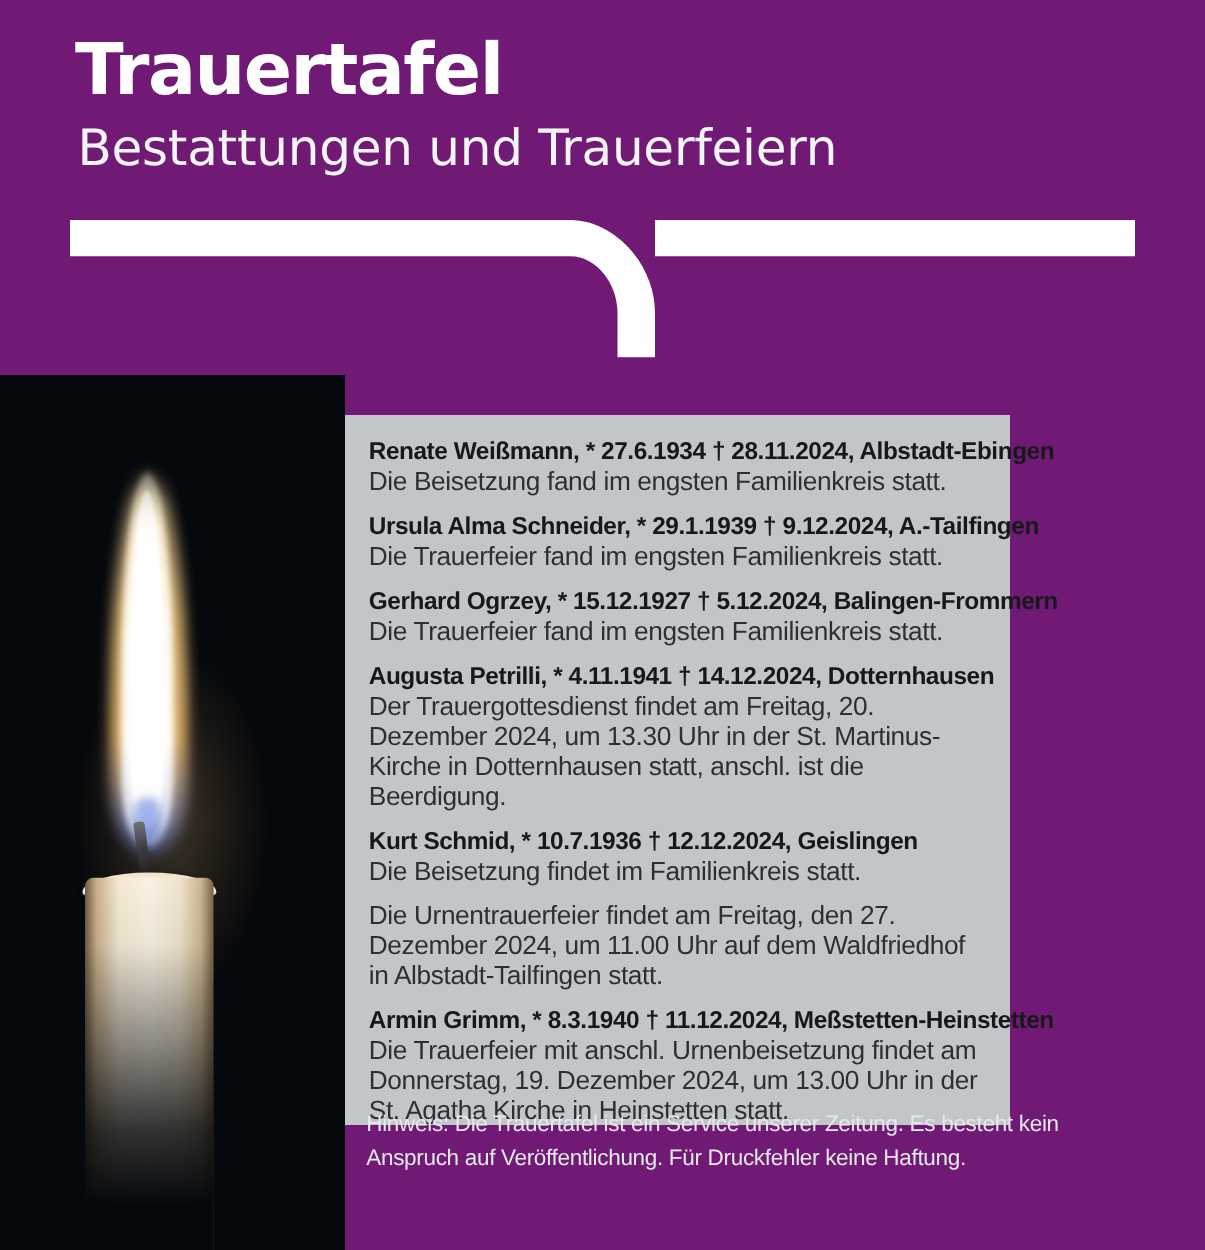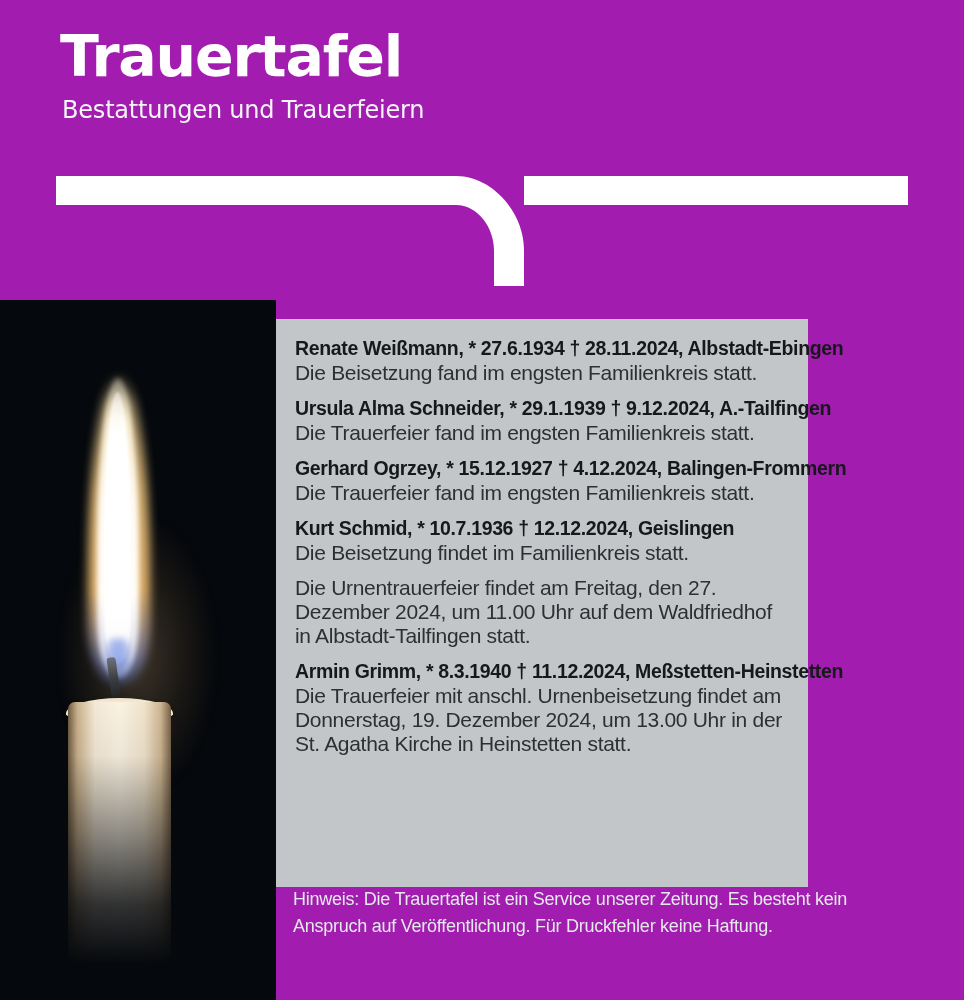--- a/index.html
+++ b/index.html
@@ -12,7 +12,7 @@
     position: relative;
     width: 964px;
     height: 1000px;
-    background: #a21caf;
+    background: #701a75;
     overflow: hidden;
     font-family: "Liberation Sans", sans-serif;
     -webkit-font-smoothing: antialiased;

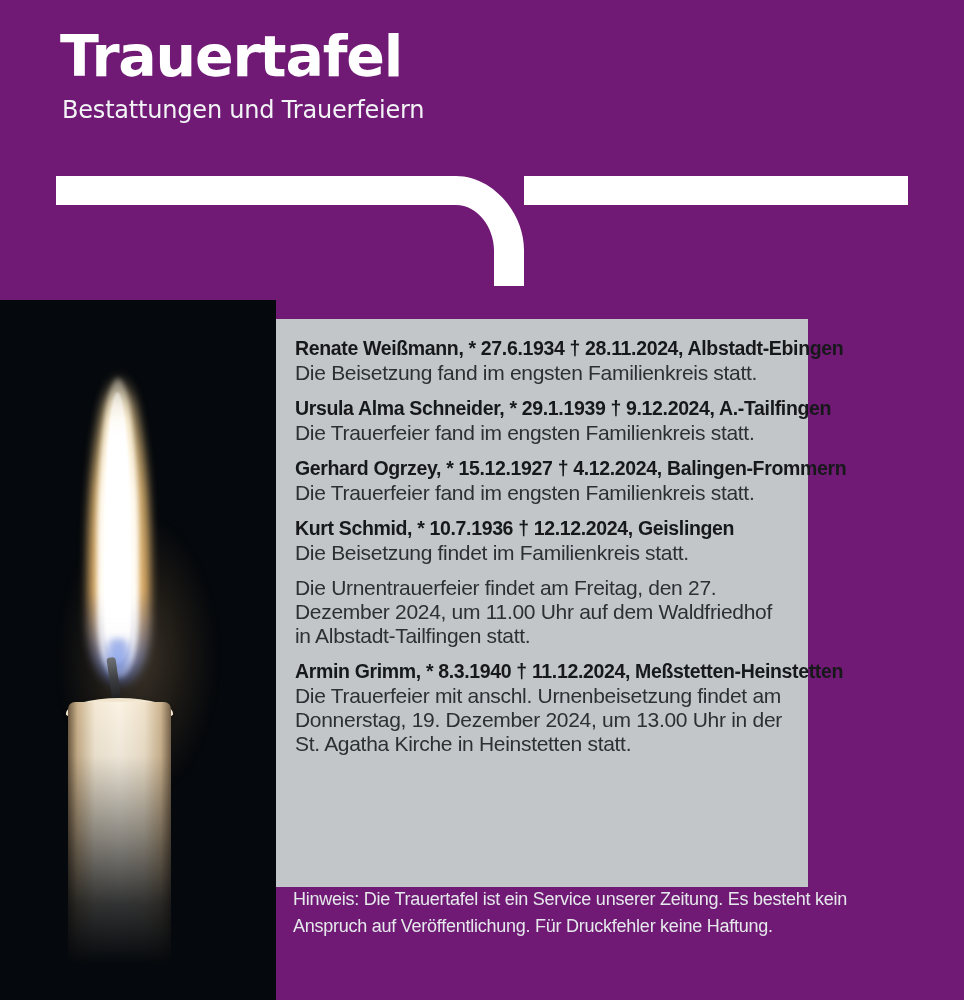--- a/index.html
+++ b/index.html
@@ -37,7 +37,7 @@
   }
   .masthead-subtitle {
     font-family: "DejaVu Sans", sans-serif;
-    font-size: 24px;
+    font-size: 40px;
     font-weight: 400;
     line-height: 1.1;
     letter-spacing: -0.2px;

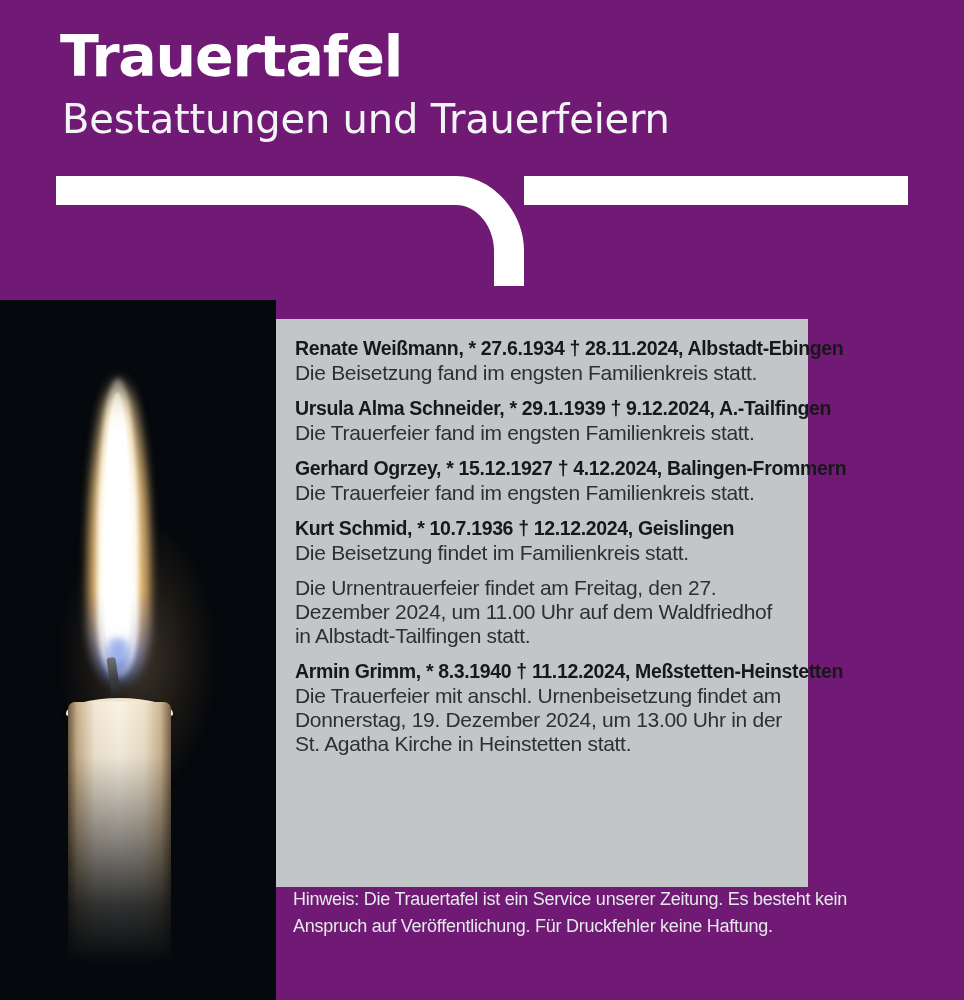--- a/index.html
+++ b/index.html
@@ -218,7 +218,7 @@
   .notices-panel {
     position: absolute;
     left: 276px;
-    top: 319px;
+    top: 332px;
     width: 532px;
     height: 568px;
     background: #c3c6c9;

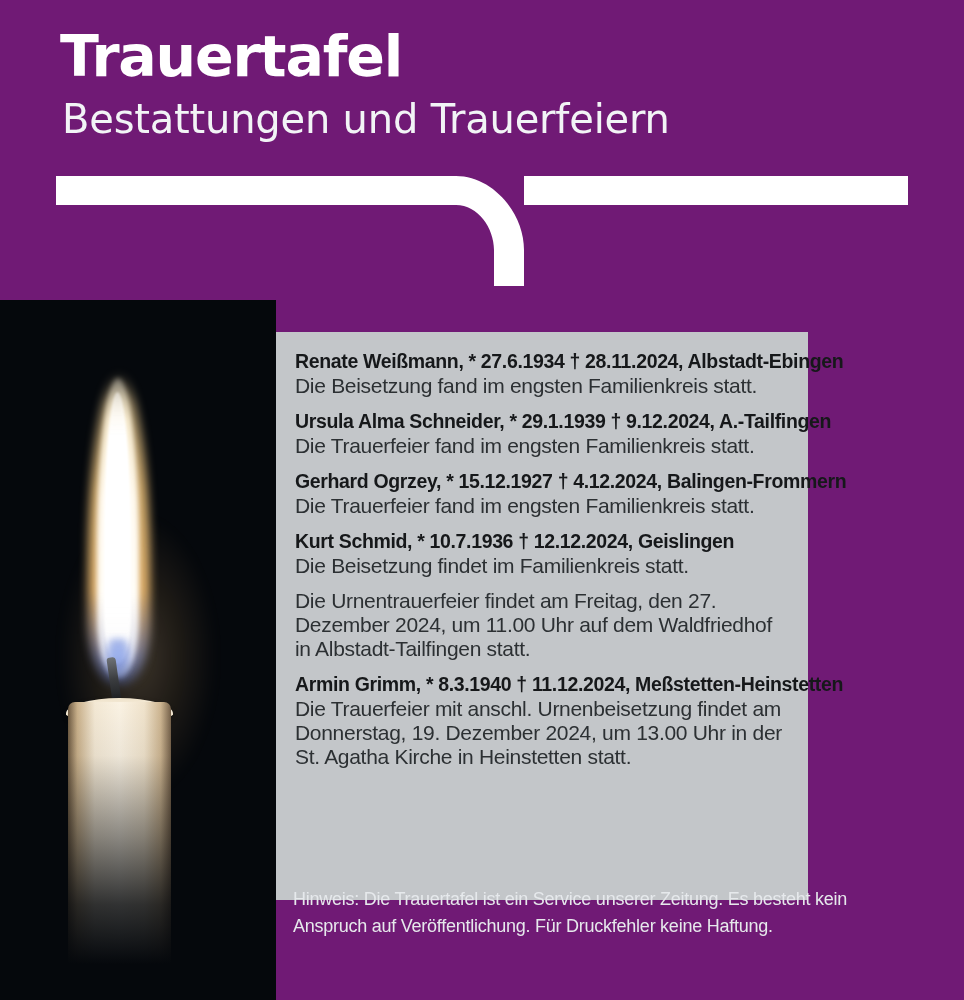--- a/index.html
+++ b/index.html
@@ -303,7 +303,7 @@
       <div class="notice-body">Die Trauerfeier fand im engsten Familienkreis statt.</div>
     </div>
     <div class="notice">
-      <div class="notice-head">Gerhard Ogrzey, * 15.12.1927 † 4.12.2024, Balingen-Frommern</div>
+      <div class="notice-head">Gerhard Ogrzey, * 15.12.1927 † 5.12.2024, Balingen-Frommern</div>
       <div class="notice-body">Die Trauerfeier fand im engsten Familienkreis statt.</div>
     </div>
     <div class="notice">

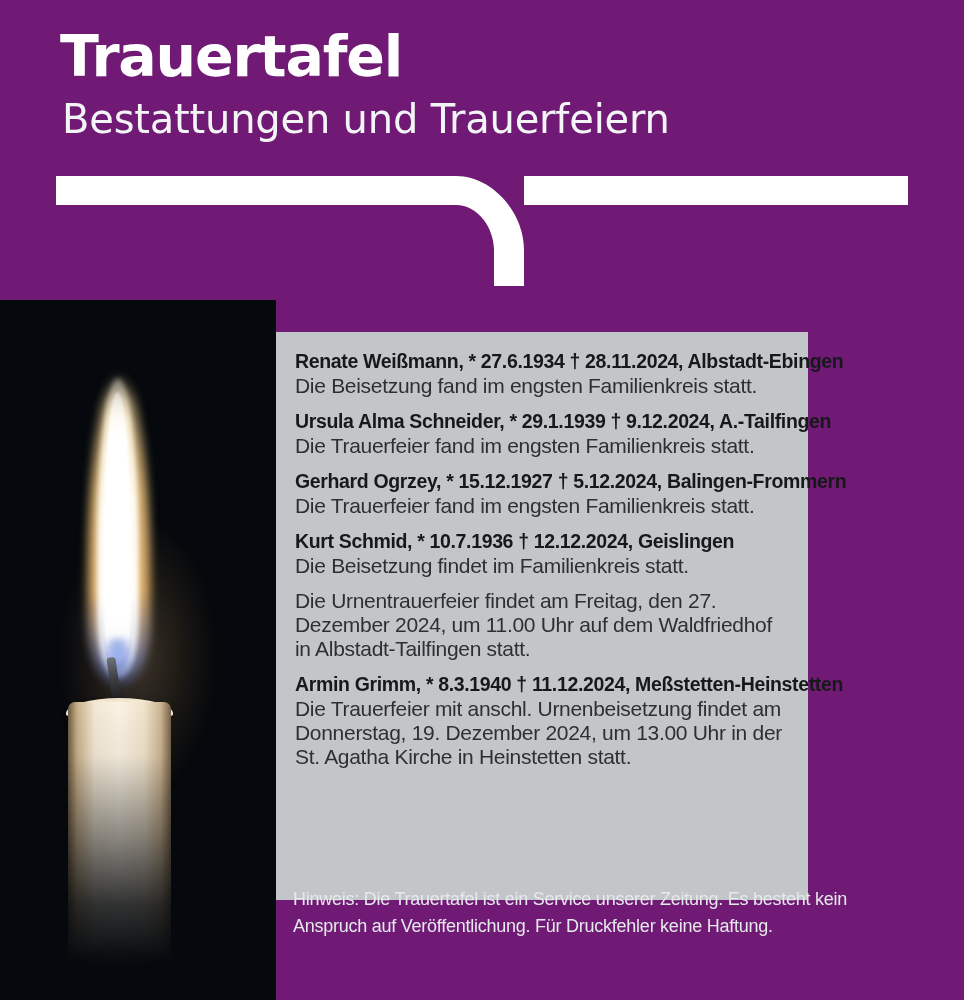--- a/index.html
+++ b/index.html
@@ -307,6 +307,10 @@
       <div class="notice-body">Die Trauerfeier fand im engsten Familienkreis statt.</div>
     </div>
     <div class="notice">
+      <div class="notice-head">Augusta Petrilli, * 4.11.1941 † 14.12.2024, Dotternhausen</div>
+      <div class="notice-body">Der Trauergottesdienst findet am Freitag, 20. Dezember 2024, um 13.30 Uhr in der St. Martinus-Kirche in Dotternhausen statt, anschl. ist die Beerdigung.</div>
+    </div>
+    <div class="notice">
       <div class="notice-head">Kurt Schmid, * 10.7.1936 † 12.12.2024, Geislingen</div>
       <div class="notice-body">Die Beisetzung findet im Familienkreis statt.</div>
     </div>

